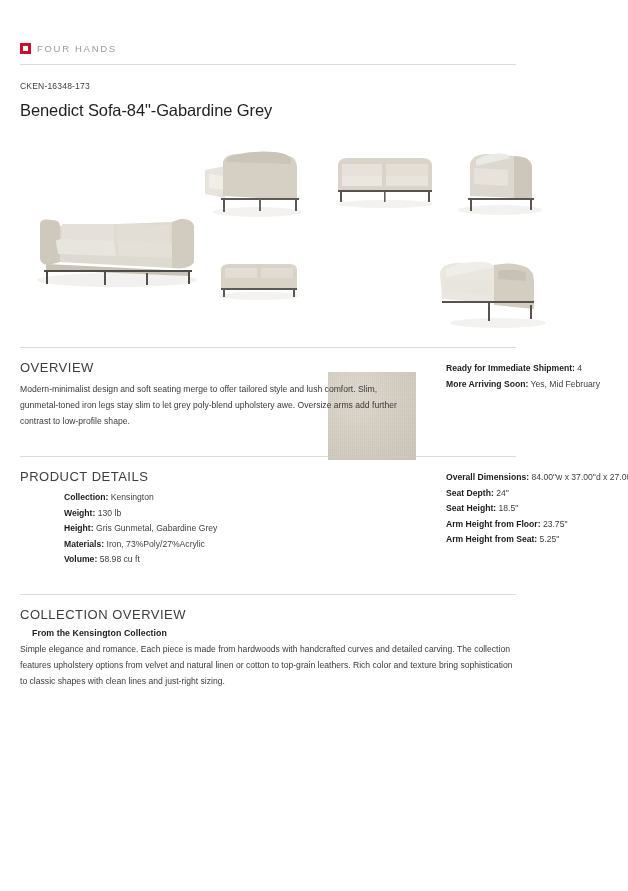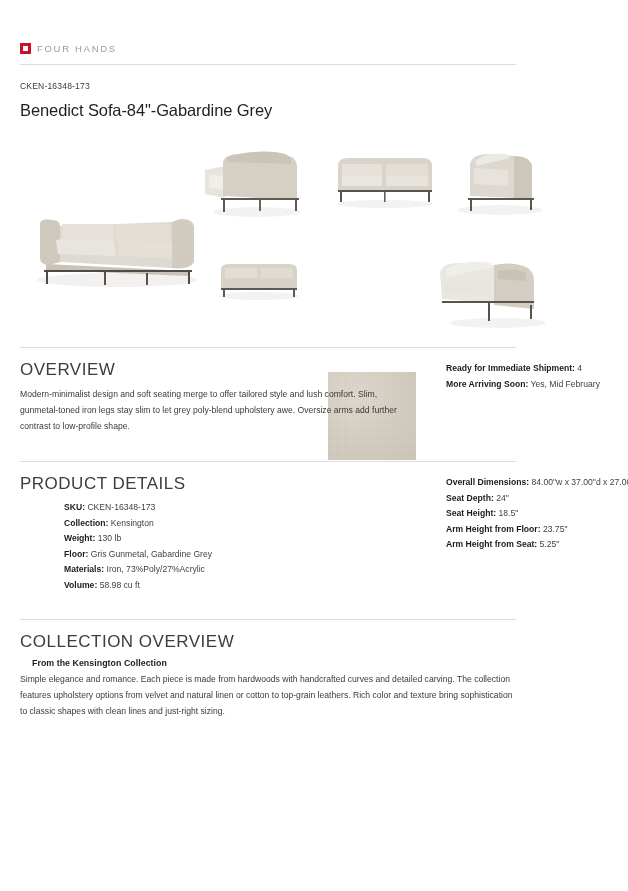--- a/index.html
+++ b/index.html
@@ -78,7 +78,7 @@
   .col-right { flex: 1 1 auto; }
 
   .section-heading {
-    font-size: 17px; color: #3d3d3d; letter-spacing: 0.5px;
+    font-size: 13px; color: #3d3d3d; letter-spacing: 0.5px;
     font-weight: 400; margin: 0 0 6px 0;
   }
   .body-text {

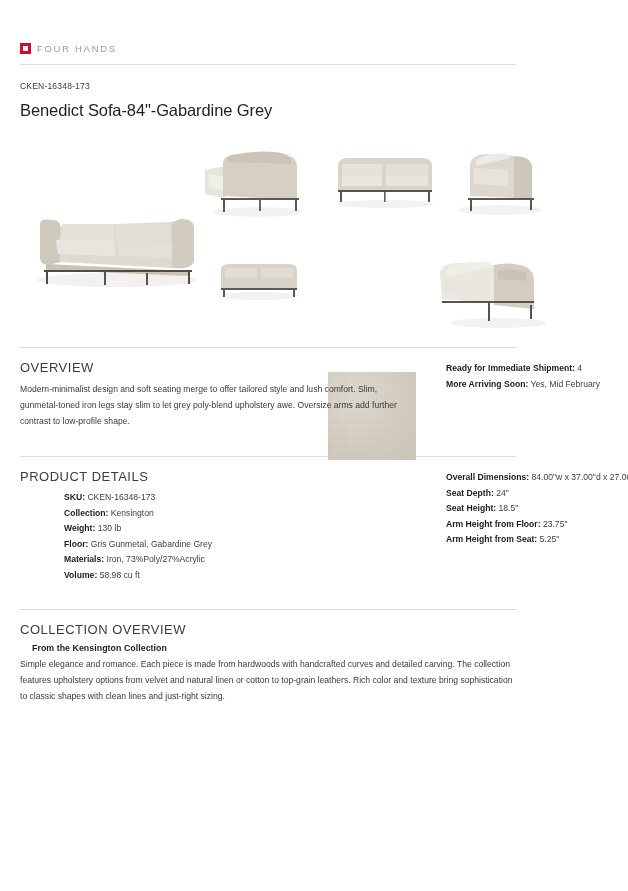--- a/index.html
+++ b/index.html
@@ -240,10 +240,6 @@
       <div class="col-left">
         <div class="section-heading">PRODUCT DETAILS</div>
         <p class="spec-line">
-          <span class="spec-label">SKU:</span>
-          <span class="spec-value">CKEN-16348-173</span>
-        </p>
-        <p class="spec-line">
           <span class="spec-label">Collection:</span>
           <span class="spec-value">Kensington</span>
         </p>

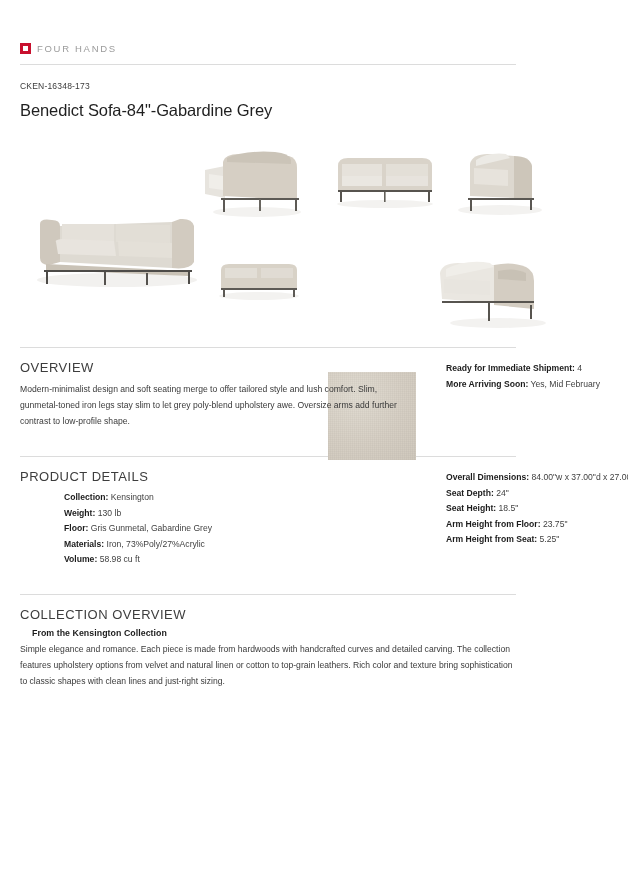--- a/index.html
+++ b/index.html
@@ -248,7 +248,7 @@
           <span class="spec-value">130 lb</span>
         </p>
         <p class="spec-line">
-          <span class="spec-label">Floor:</span>
+          <span class="spec-label">Height:</span>
           <span class="spec-value">Gris Gunmetal, Gabardine Grey</span>
         </p>
         <p class="spec-line">

